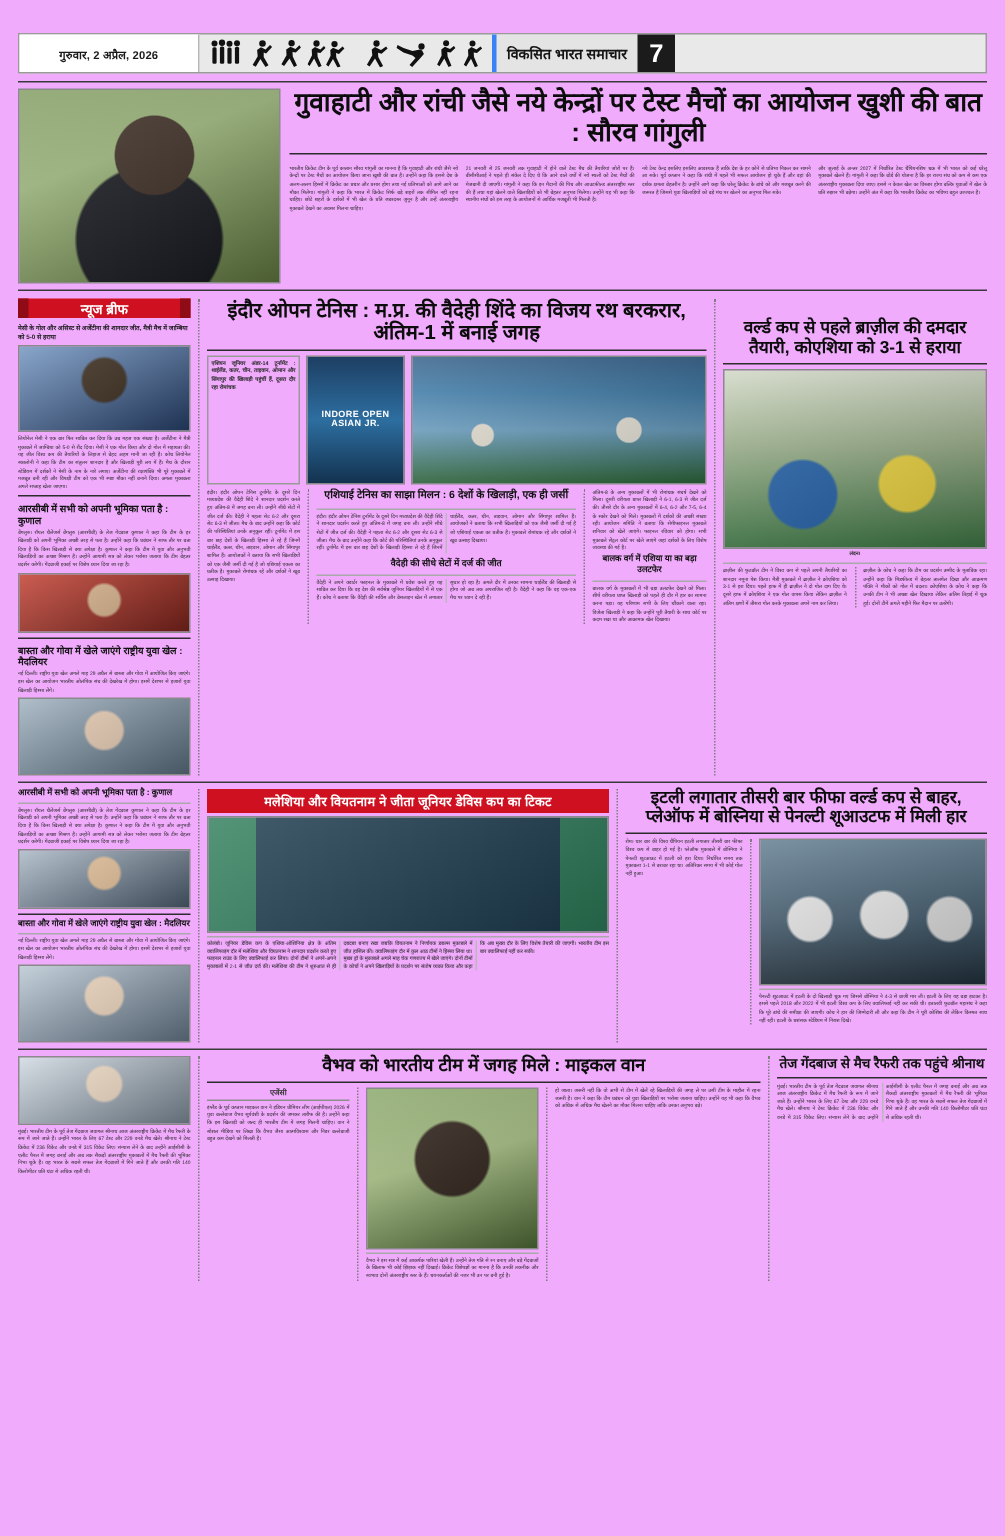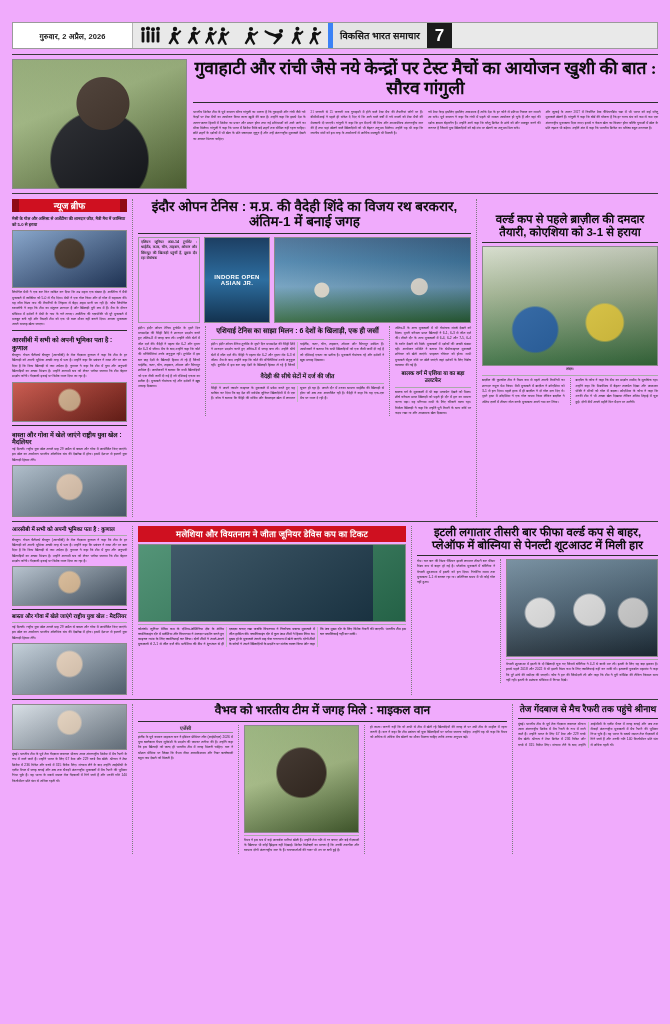--- a/index.html
+++ b/index.html
@@ -42,7 +42,7 @@
   .md-brand {
     background:#e4e4e4; display:flex; align-items:center; padding:0 7px;
     font-size: 9.5px; font-weight: 800; color:#141414;
-    border-left:5px solid #3b82f6;
+    border-left:3px solid #3b82f6;
   }
   .md-pageno {
     width: 25px; background:#1b1b1b; color:#fff;

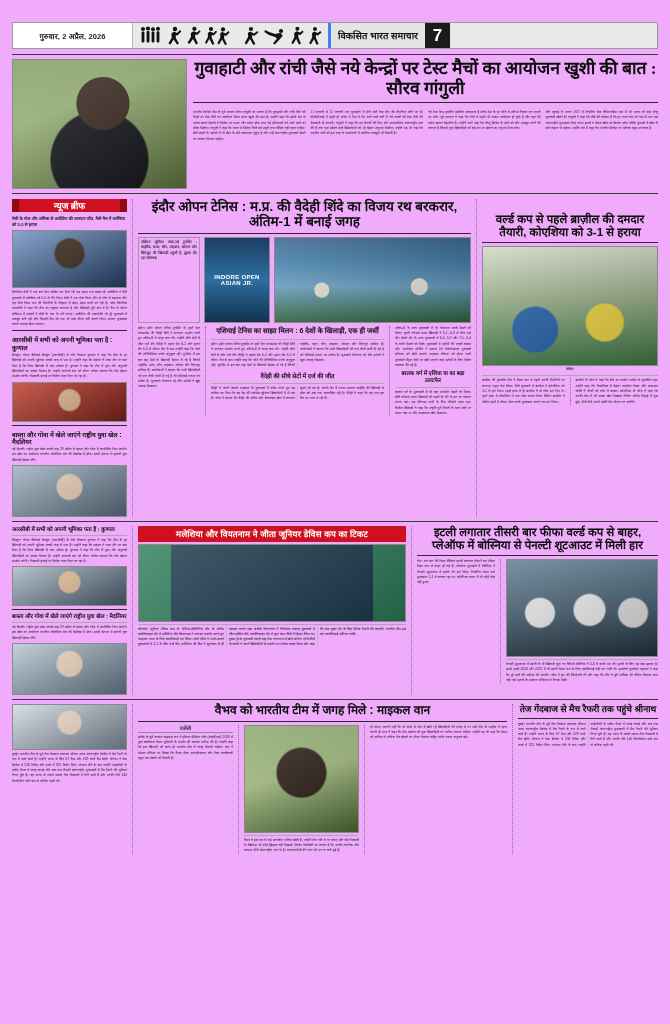--- a/index.html
+++ b/index.html
@@ -76,7 +76,7 @@
   }
 
   
-  .lead { display:flex; gap:6px;font-family:Liberation Serif, serif; }
+  .lead { display:flex; gap:6px; }
   .lead-photo { width:175px; height:130px; border:1px solid #8a8a8a;
     background:
       radial-gradient(circle at 52% 34%, #3a2a20 0 26px, rgba(58,42,32,0) 27px),

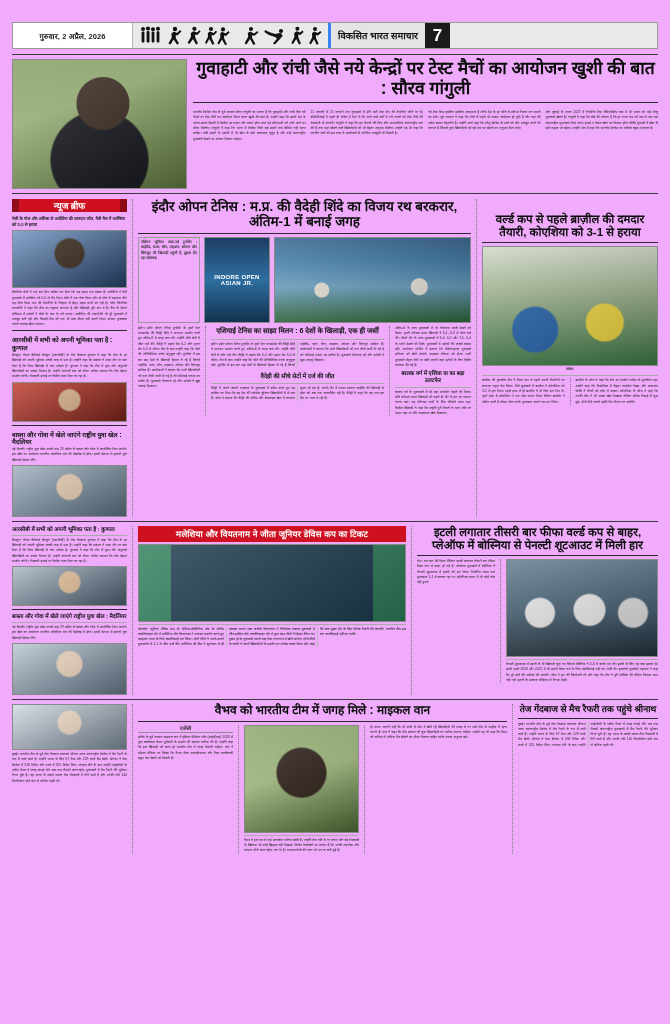--- a/index.html
+++ b/index.html
@@ -363,7 +363,7 @@
     <div class="vdots"></div>
 
     <div style="flex:1;">
-      <div class="hl" style="font-size:11.5px;">इटली लगातार तीसरी बार फीफा वर्ल्ड कप से बाहर, प्लेऑफ में बोस्निया से पेनल्टी शूटआउट में मिली हार</div>
+      <div class="hl" style="font-size:11.5px;">इटली लगातार तीसरी बार फीफा वर्ल्ड कप से बाहर, प्लेऑफ में बोस्निया से पेनल्टी शूआउटफ में मिली हार</div>
       <div class="hr-dark"></div>
       <div style="display:flex;gap:5px;">
         <div style="width:78px;">

